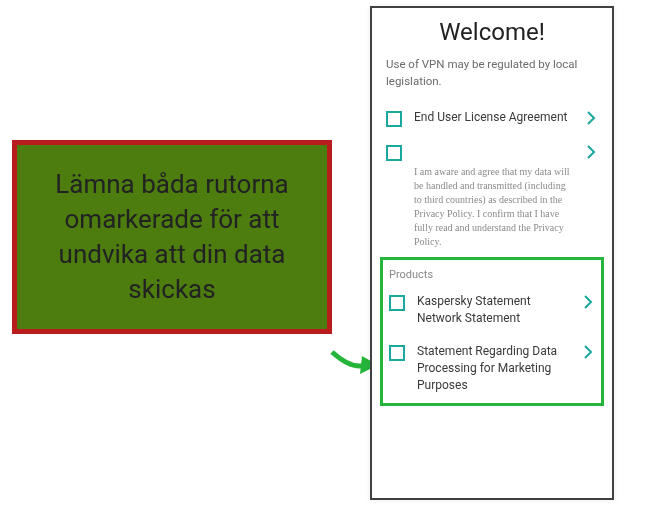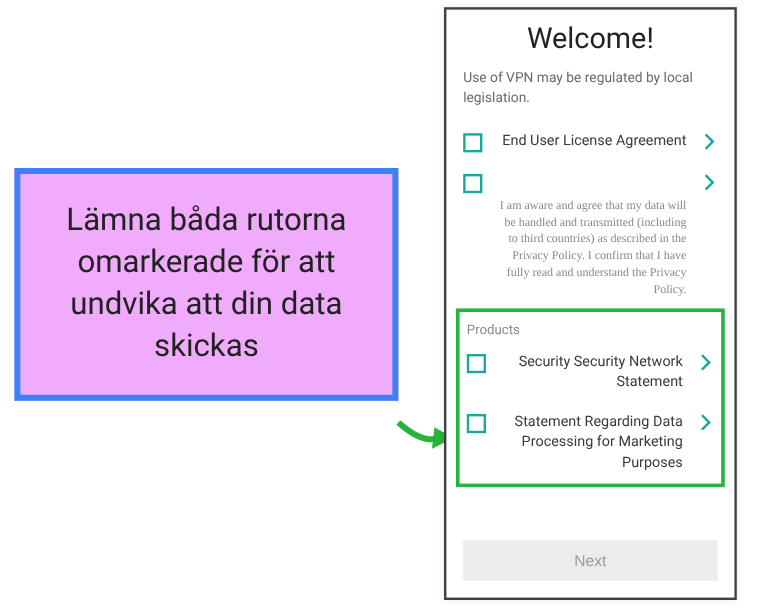--- a/index.html
+++ b/index.html
@@ -85,7 +85,6 @@
     align-items: flex-start;
     padding: 8px 0;
     gap: 12px;
-    text-align: right;
   }
   .checkbox {
     width: 16px;

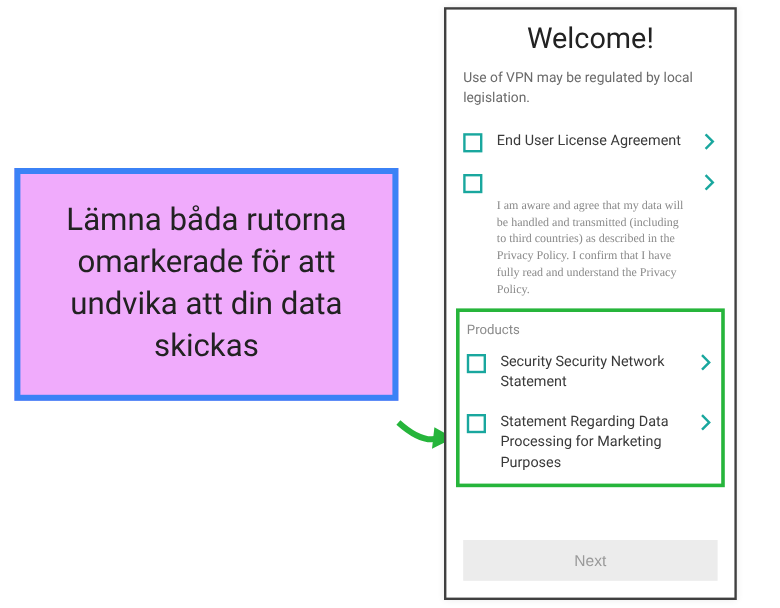--- a/index.html
+++ b/index.html
@@ -23,8 +23,8 @@
     left: 12px;
     top: 140px;
     width: 320px;
-    background: #f0abfc;
-    border: 5px solid #3b82f6;
+    background: #4d7c0f;
+    border: 5px solid #b91c1c;
     padding: 22px 18px;
     text-align: center;
   }

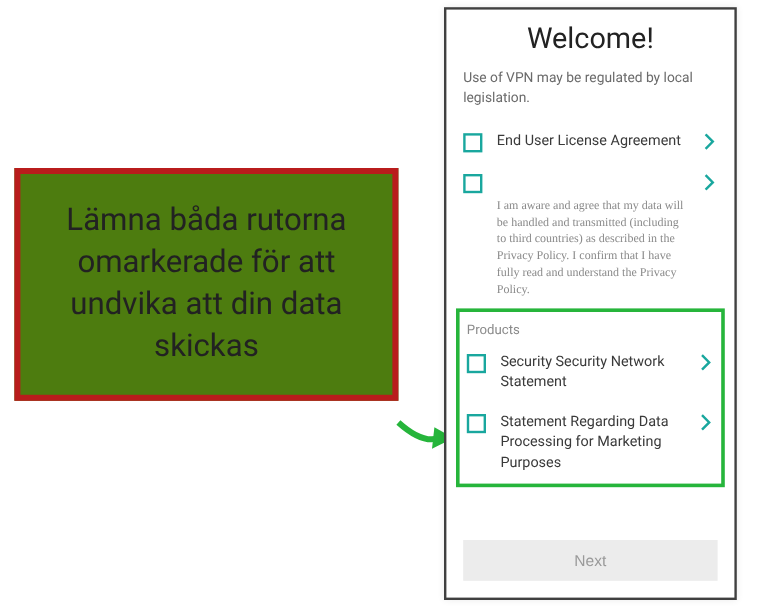--- a/index.html
+++ b/index.html
@@ -186,7 +186,7 @@
 
         <div class="agree-row">
           <div class="checkbox"></div>
-          <div class="row-label">Security Security Network Statement</div>
+          <div class="row-label">Kaspersky Statement Network Statement</div>
           <div class="chev">
             <svg width="10" height="14" viewBox="0 0 10 14">
                 <path d="M2 1 L8 7 L2 13" stroke="#19a79e" stroke-width="2" fill="none"></path>

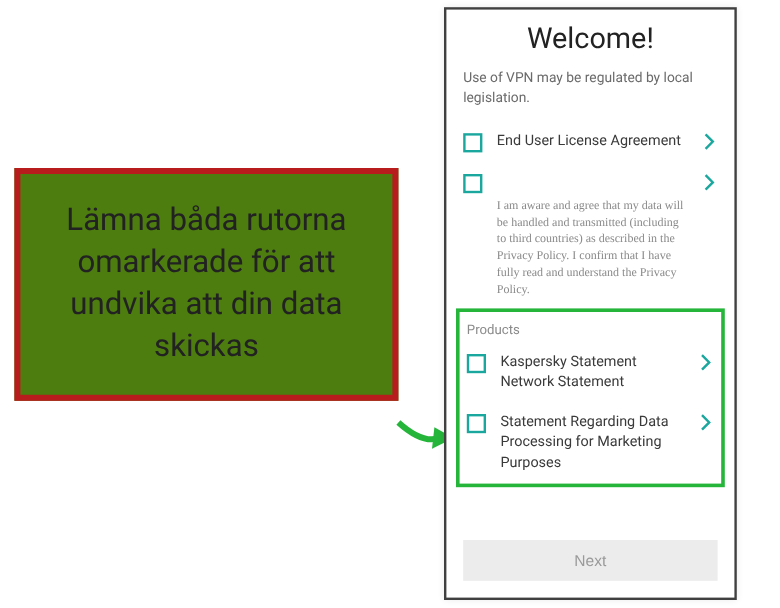--- a/index.html
+++ b/index.html
@@ -206,11 +206,6 @@
       </div>
 
     </div>
-    <div class="footer">
-      <button class="next-btn">
-        <span>Next</span>
-      </button>
-    </div>
   </div>
 
 </div>

